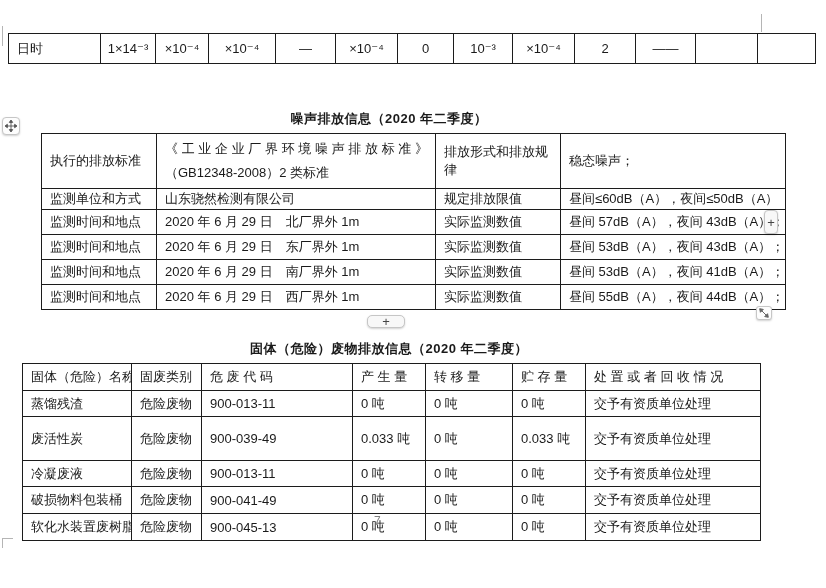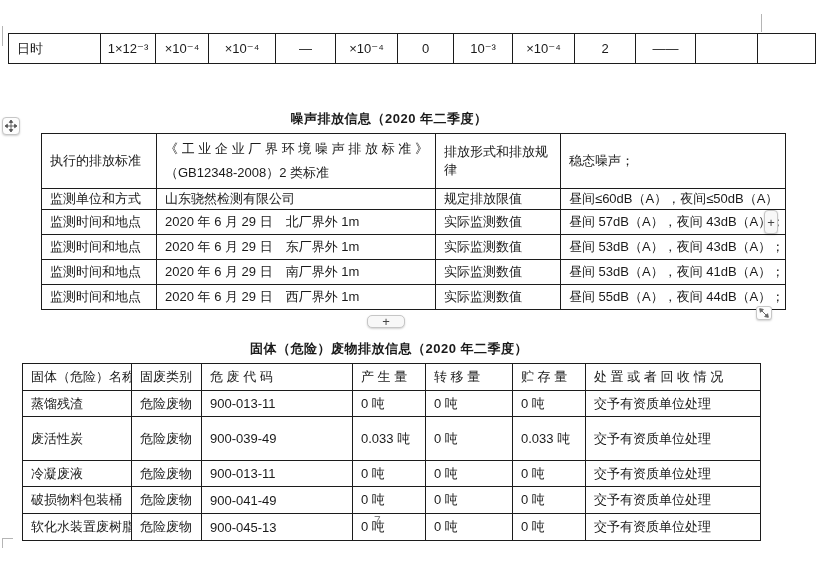--- a/index.html
+++ b/index.html
@@ -71,7 +71,7 @@
   <tbody>
       <tr>
     <td class="cell-first">日时</td>
-    <td>1×12⁻³</td>
+    <td>1×14⁻³</td>
     <td>×10⁻⁴</td>
     <td>×10⁻⁴</td>
     <td>—</td>

